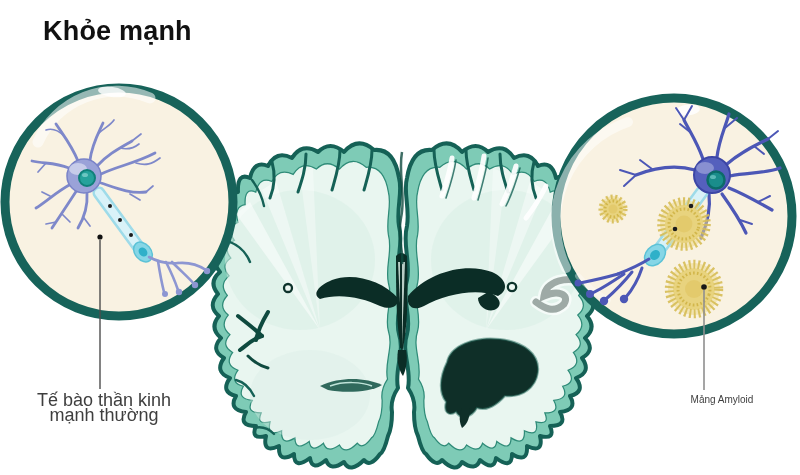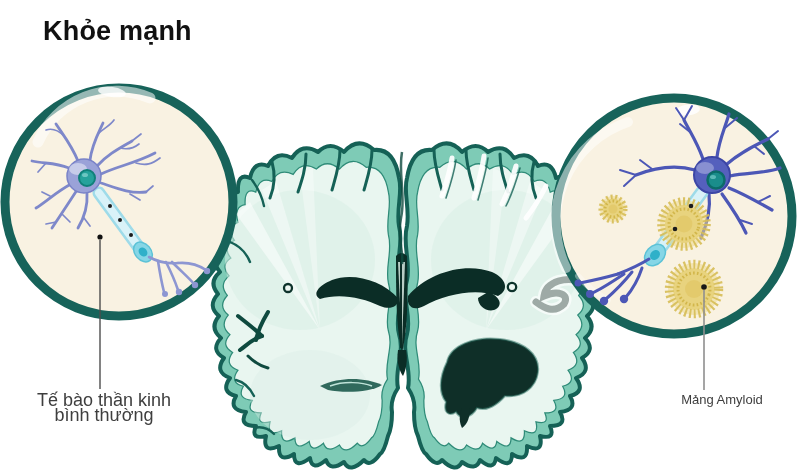--- a/index.html
+++ b/index.html
@@ -20,7 +20,7 @@
     color:var(--label_text,#3e3e3e);white-space:nowrap;
   }
   .callout-left{left:104px;top:393px;transform:translateX(-50%);}
-  .callout-right{left:712px;top:392px;transform:translateX(-50%);font-size:13px;padding-left:20px;}
+  .callout-right{left:712px;top:392px;transform:translateX(-50%);font-size:10px;padding-left:20px;}
 </style>
 </head>
 <body>

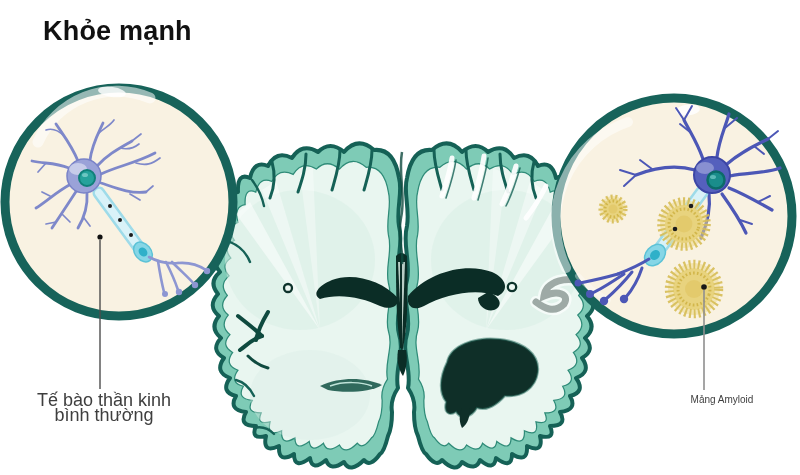--- a/index.html
+++ b/index.html
@@ -277,7 +277,7 @@
 
 <div class="callout callout-left">
   <div>Tế bào thần kinh</div>
-  <div>bình thường</div>
+  <div>mạnh thường</div>
 </div>
 <div class="callout callout-right">Mảng Amyloid</div>
 

